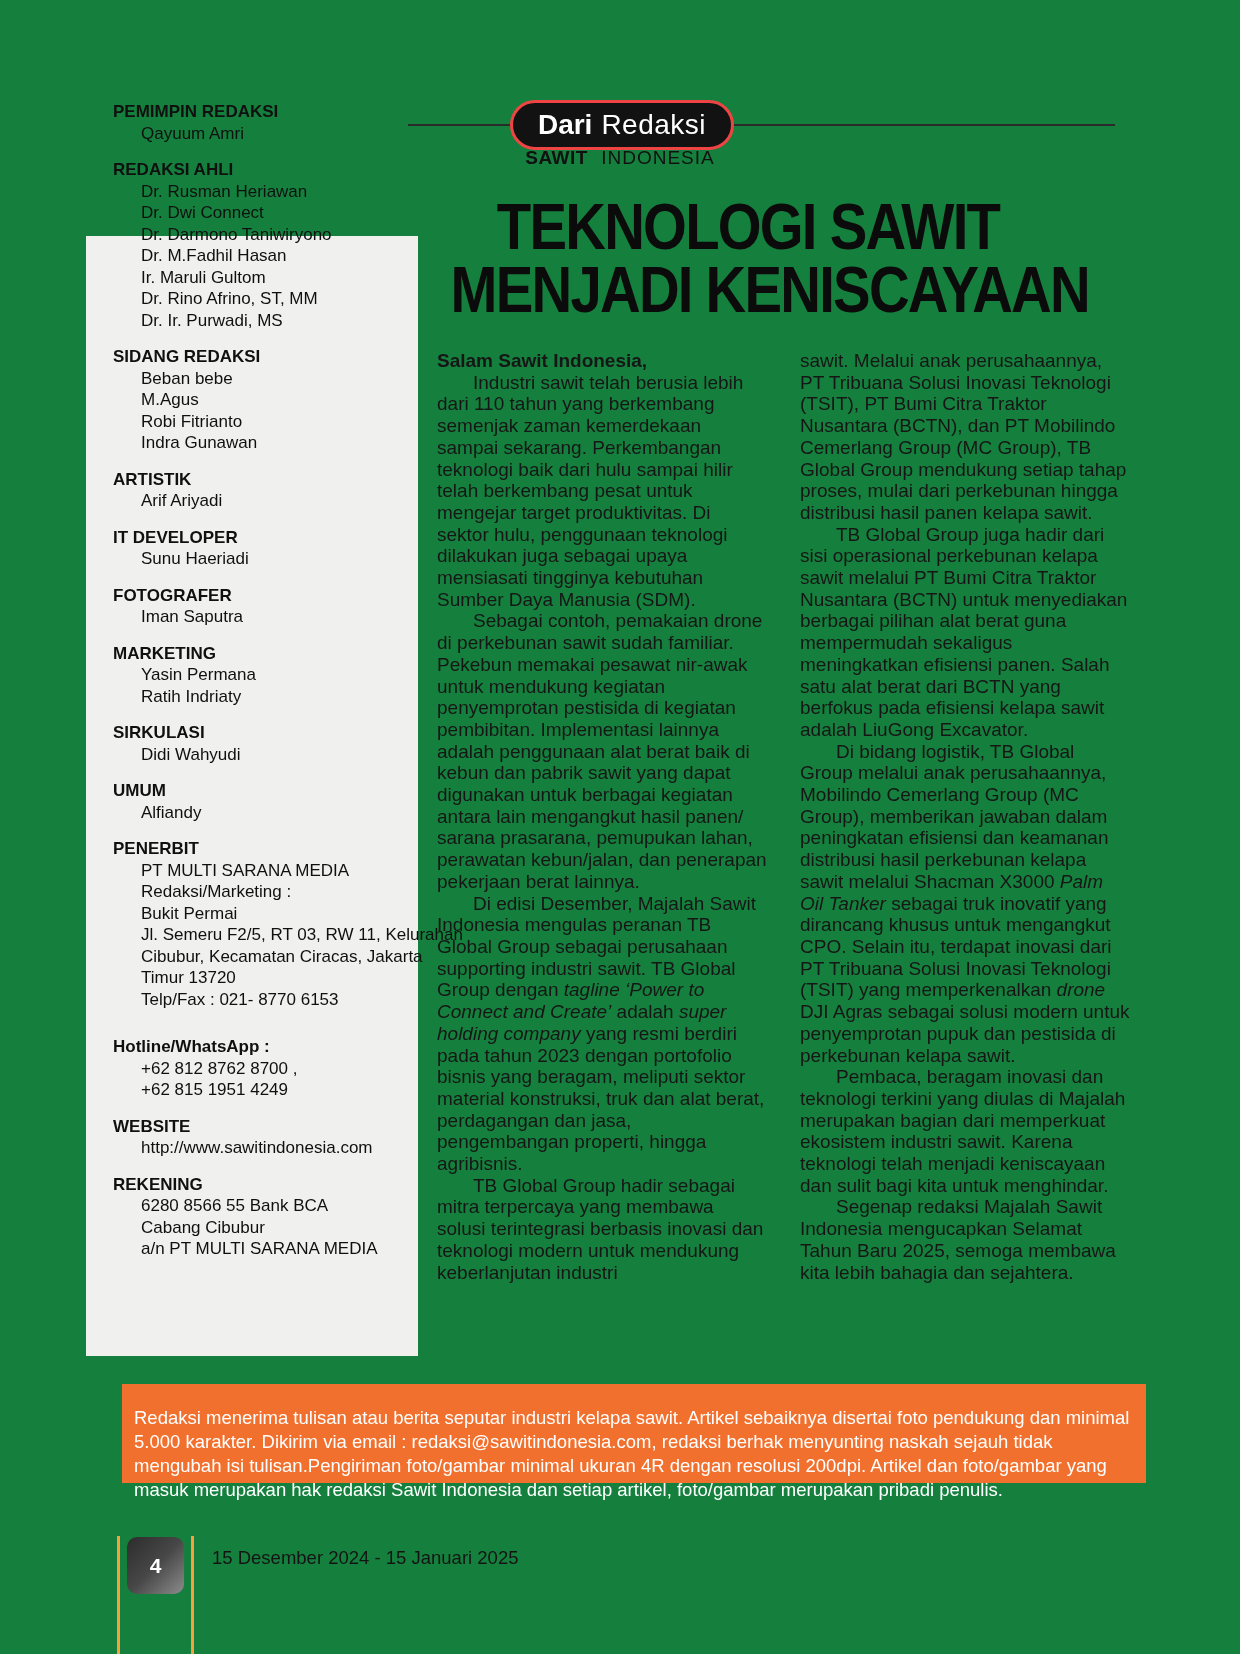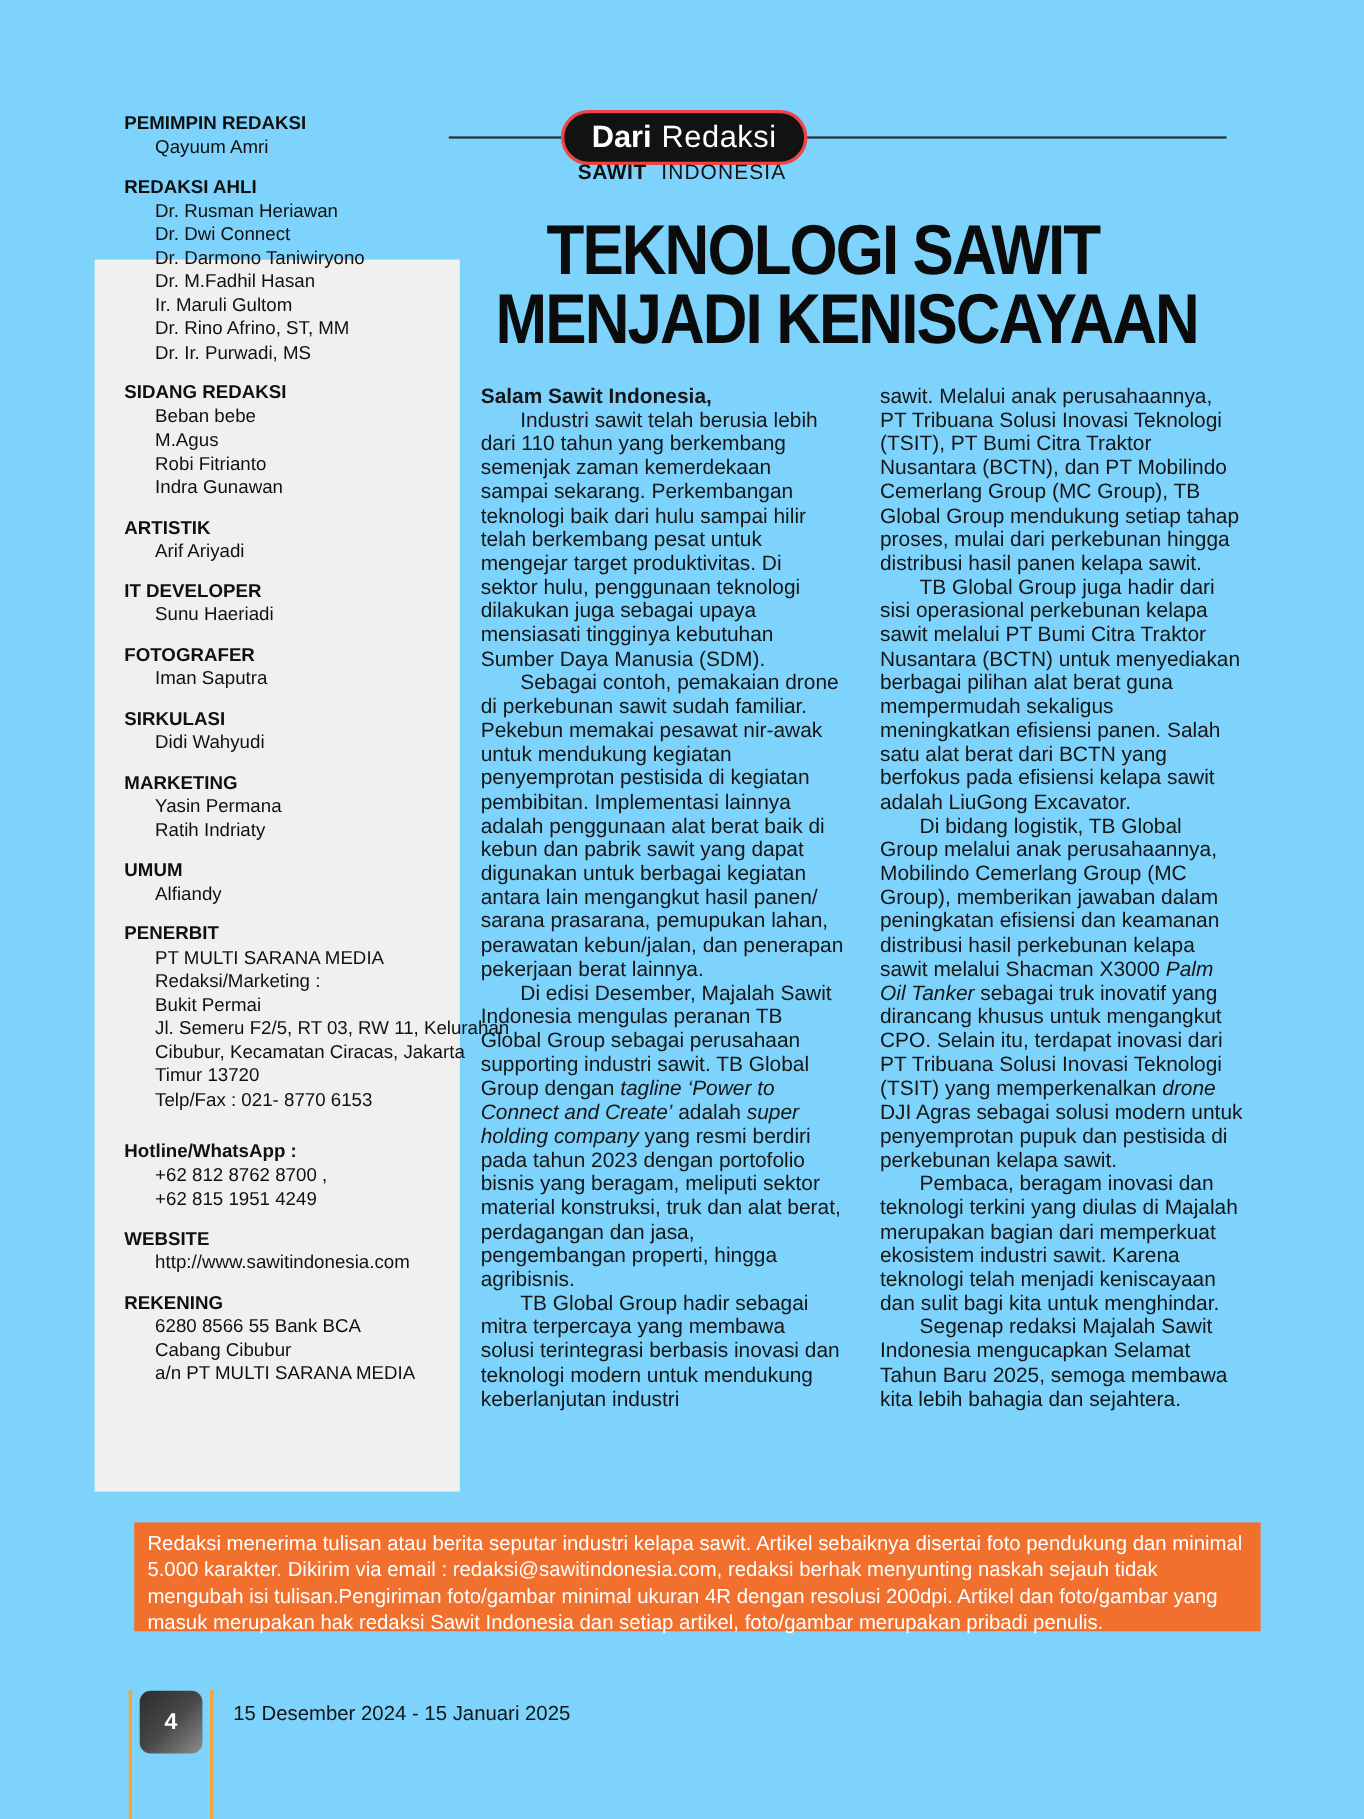--- a/index.html
+++ b/index.html
@@ -3,7 +3,7 @@
 <meta charset="utf-8">
 <style>
   html,body{margin:0;padding:0;background:#ffffff;}
-  .page{position:relative;width:1240px;height:1654px;background:#7dd3fc;overflow:hidden;
+  .page{position:relative;width:1240px;height:1654px;background:#15803d;overflow:hidden;
         font-family:"Liberation Sans", sans-serif;color:#141414;}
 
   

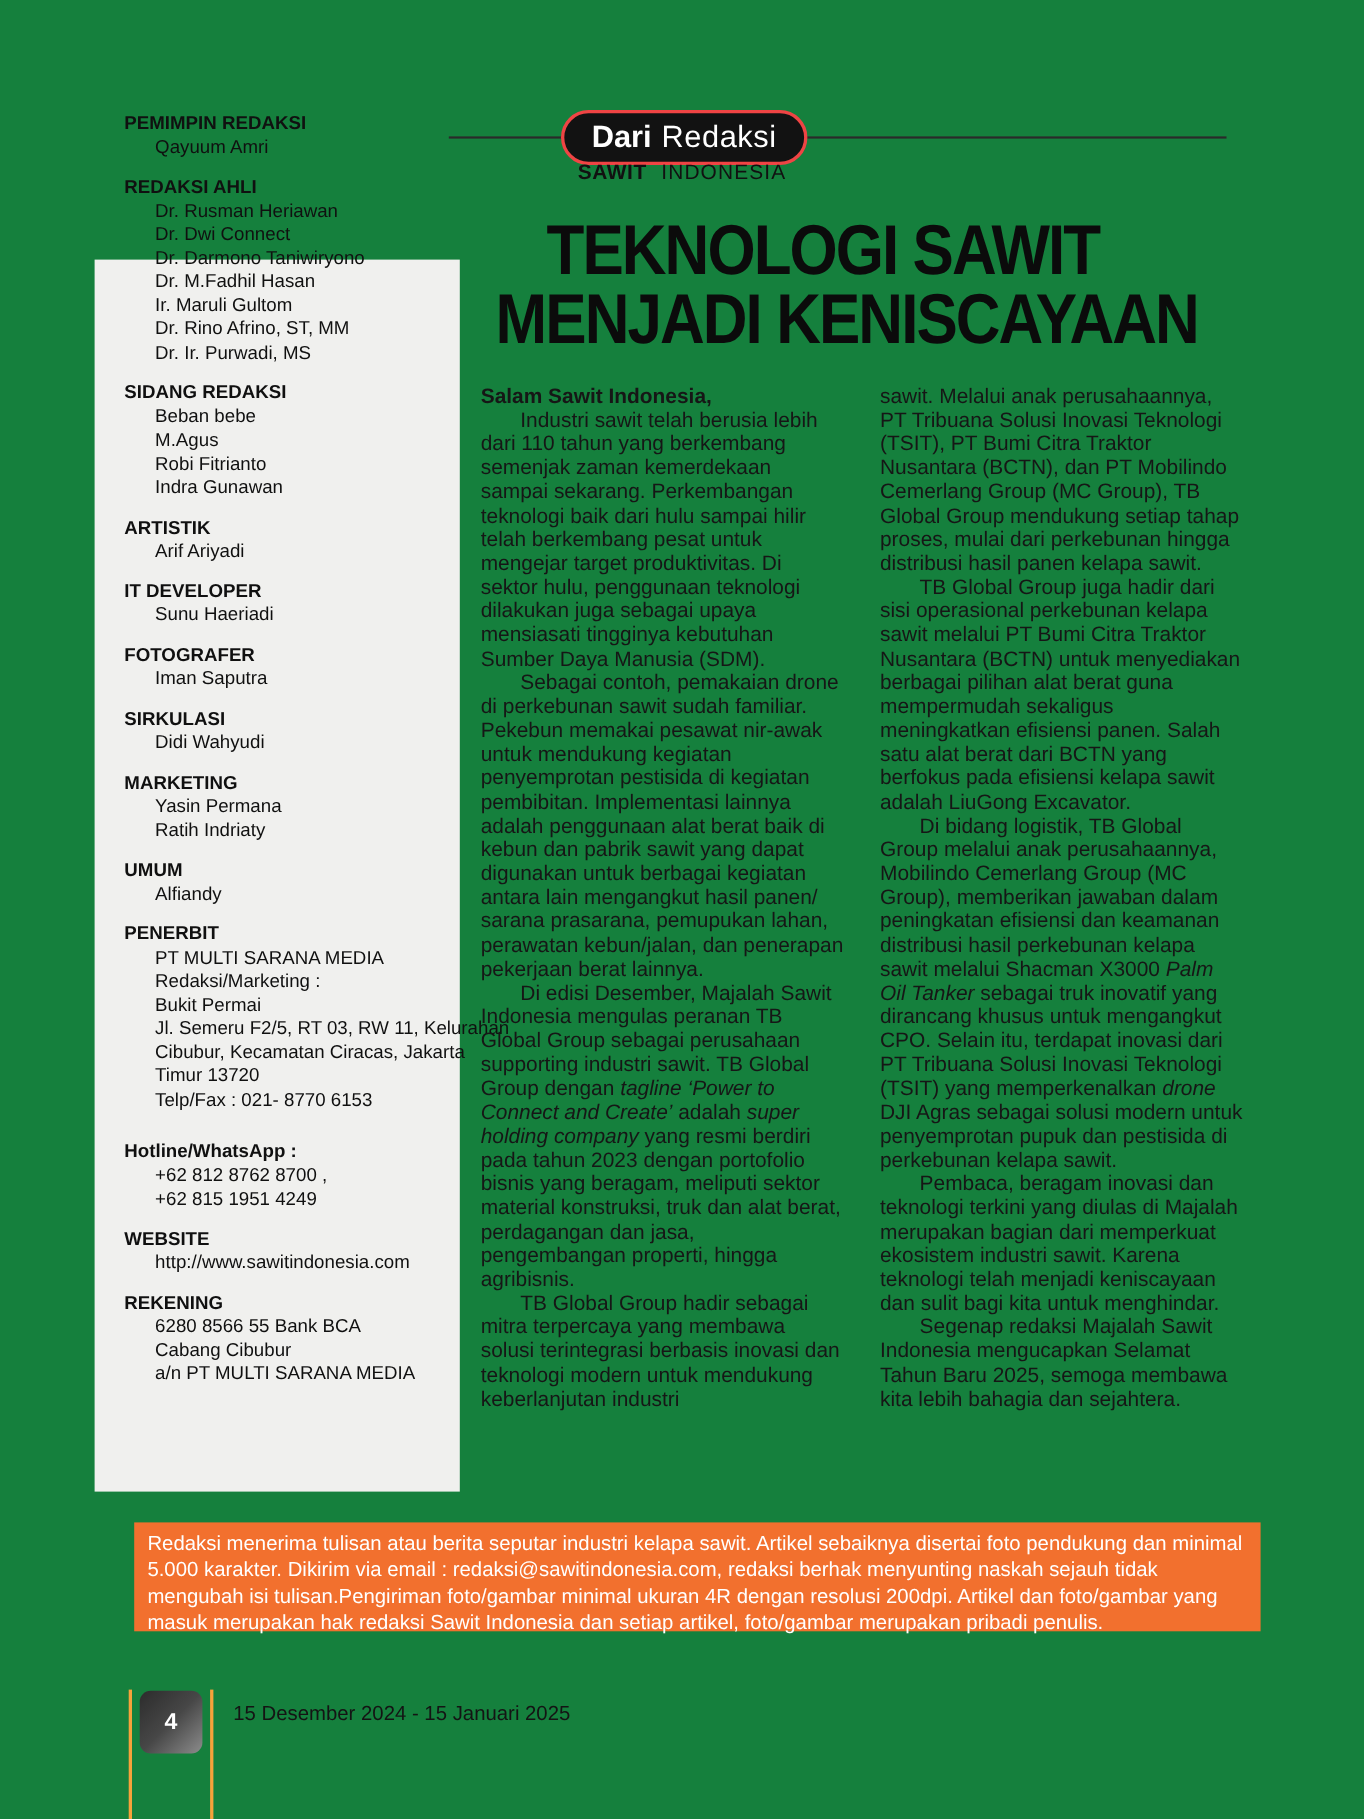--- a/index.html
+++ b/index.html
@@ -96,13 +96,13 @@
         <div class="m-line">Iman Saputra</div>
       </div>
       <div class="m-sec">
-        <div class="m-head">SIRKULASI</div>
-        <div class="m-line">Didi Wahyudi</div>
-      </div>
-      <div class="m-sec">
         <div class="m-head">MARKETING</div>
         <div class="m-line">Yasin Permana</div>
         <div class="m-line">Ratih Indriaty</div>
+      </div>
+      <div class="m-sec">
+        <div class="m-head">SIRKULASI</div>
+        <div class="m-line">Didi Wahyudi</div>
       </div>
       <div class="m-sec">
         <div class="m-head">UMUM</div>

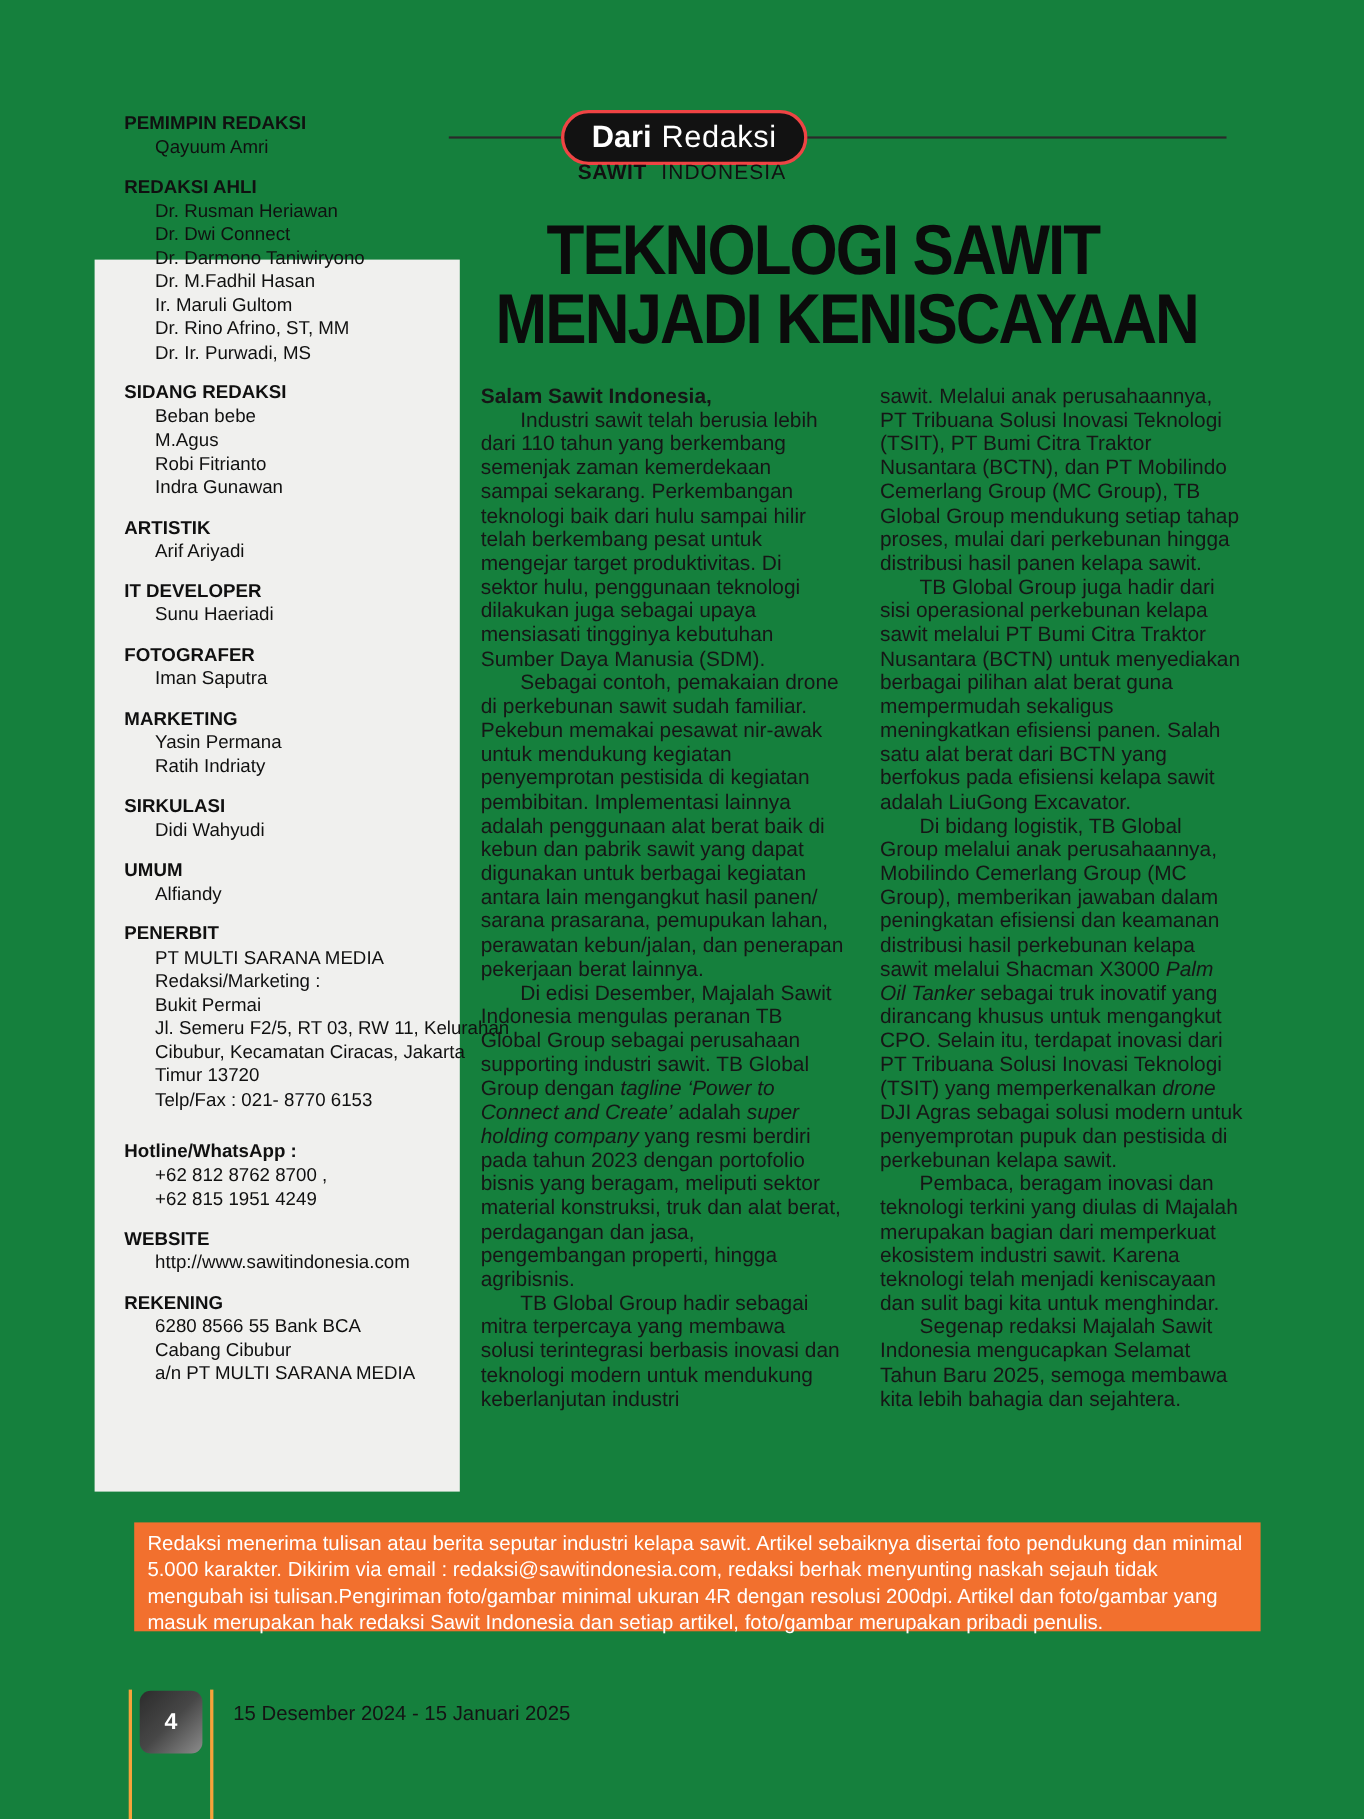--- a/index.html
+++ b/index.html
@@ -42,7 +42,7 @@
 
   
   .notice{position:absolute;left:122px;top:1384px;width:1024px;height:99px;background:#f2702e;
-          box-sizing:border-box;padding:7px 14px 0 12px;}
+          box-sizing:border-box;padding:22px 14px 0 12px;}
   .notice p{margin:0;color:#ffffff;font-size:18.5px;line-height:24px;}
 
   

